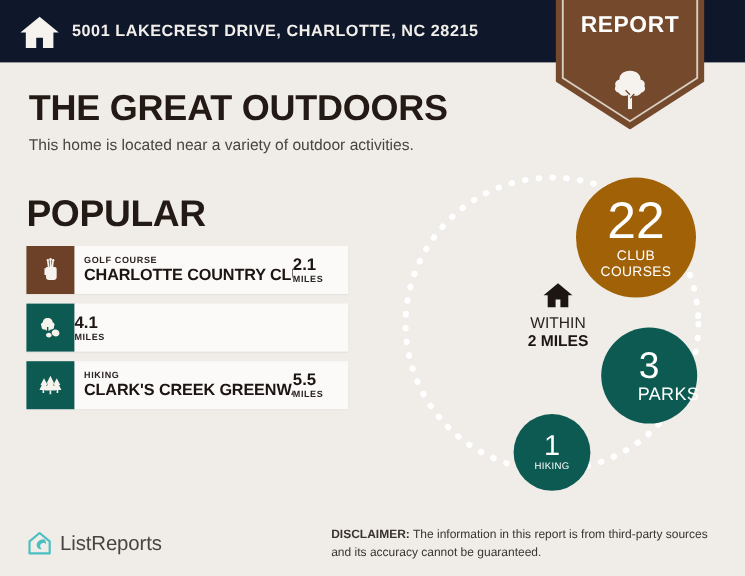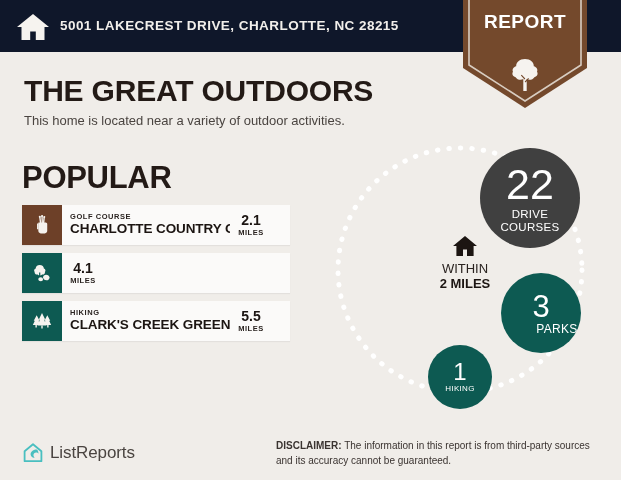--- a/index.html
+++ b/index.html
@@ -81,7 +81,7 @@
   .circ .big{font-weight:400;line-height:1;}
   .circ .lbl{font-weight:400;line-height:1.08;letter-spacing:.3px;}
 
-  #c-golf{left:150px;top:8px;width:100px;height:100px;background:#404040;}
+  #c-golf{left:150px;top:8px;width:100px;height:100px;background:#a16207;}
   #c-golf .big{font-size:43px;margin-bottom:2px;}
   #c-golf .lbl{font-size:11.5px;}
 

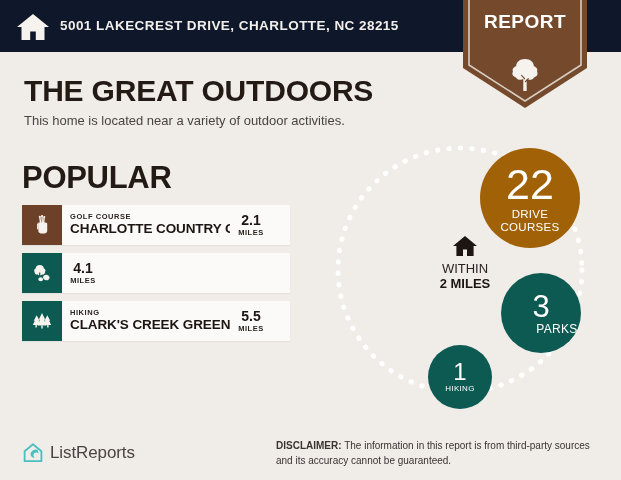--- a/index.html
+++ b/index.html
@@ -66,7 +66,7 @@
   .row .mid{flex:1 1 auto;padding-left:8px;display:flex;flex-direction:column;justify-content:center;overflow:hidden;}
   .row .cat{font-size:7.5px;font-weight:700;letter-spacing:.55px;color:#2A2320;line-height:1.1;}
   .row .name{font-size:13.5px;font-weight:700;letter-spacing:-0.1px;color:#1C1512;line-height:1.15;white-space:nowrap;}
-  .row .dist{flex:0 0 42px;display:flex;flex-direction:column;align-items:center;justify-content:center;padding-right:18px;}
+  .row .dist{flex:0 0 42px;display:flex;flex-direction:column;align-items:flex-start;justify-content:center;padding-right:4px;}
   .row .num{font-size:14px;font-weight:700;color:#1C1512;line-height:1.05;}
   .row .unit{font-size:7.5px;font-weight:700;letter-spacing:.5px;color:#2A2320;line-height:1.2;}
 

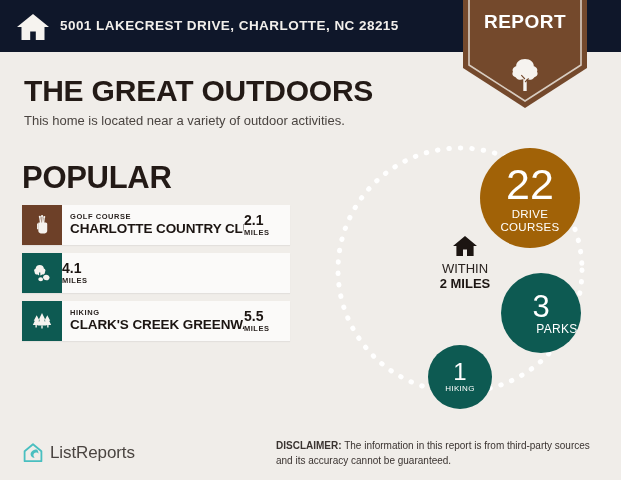--- a/index.html
+++ b/index.html
@@ -207,7 +207,7 @@
     <div class="circ" id="c-golf">
       <span class="big">22</span>
       <span class="lbl">
-        <span>DRIVE</span><br>
+        <span>CLUB</span><br>
         <span>COURSES</span>
       </span>
     </div>

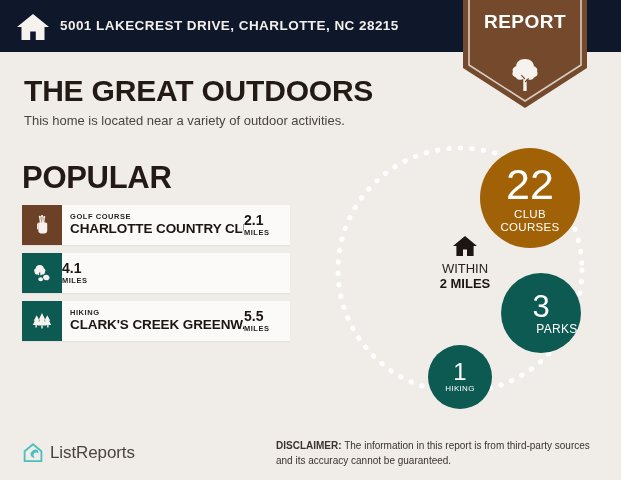--- a/index.html
+++ b/index.html
@@ -87,7 +87,7 @@
 
   #c-parks{left:171px;top:133px;width:80px;height:80px;background:#0D5A52;}
   #c-parks .big{font-size:31px;margin-bottom:1px;}
-  #c-parks .lbl{font-size:12px;padding-left:32px;}
+  #c-parks .lbl{font-size:15px;padding-left:32px;}
 
   #c-hike{left:98px;top:205px;width:64px;height:64px;background:#0D5A52;}
   #c-hike .big{font-size:24px;margin-bottom:1px;}

